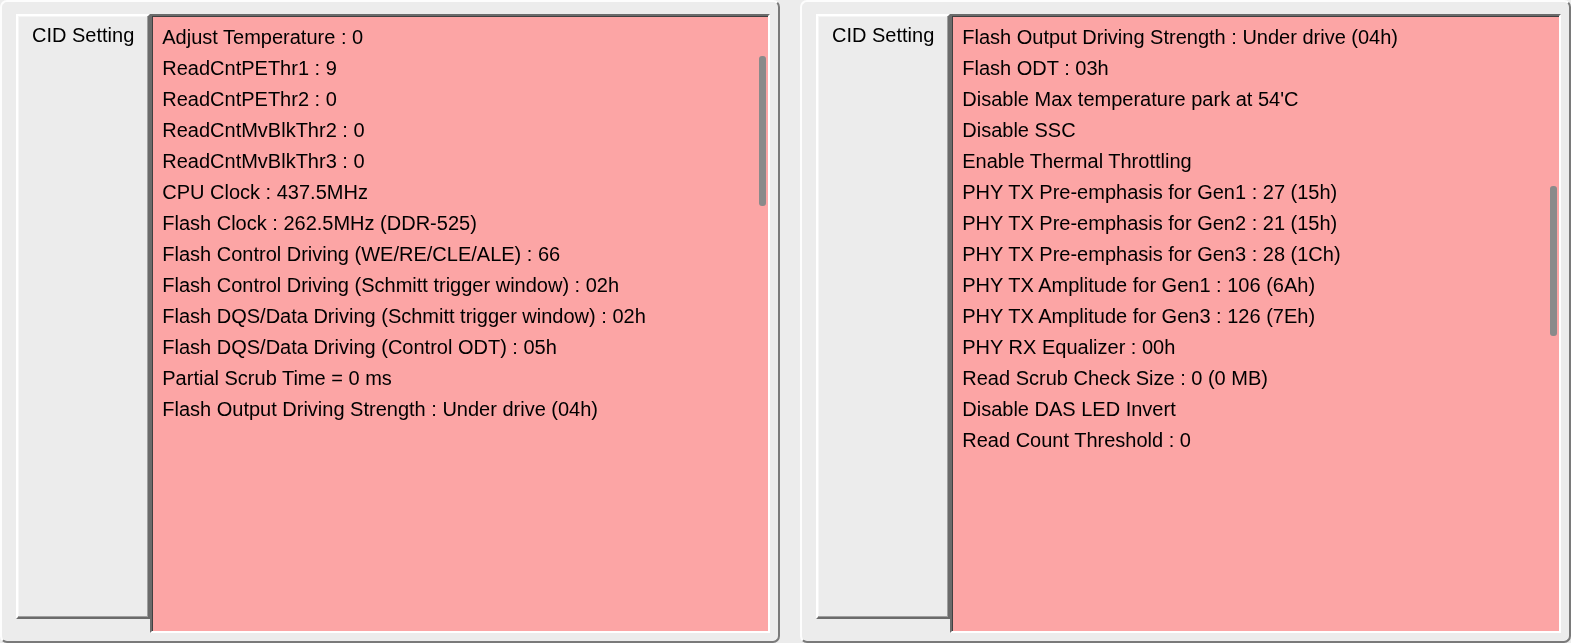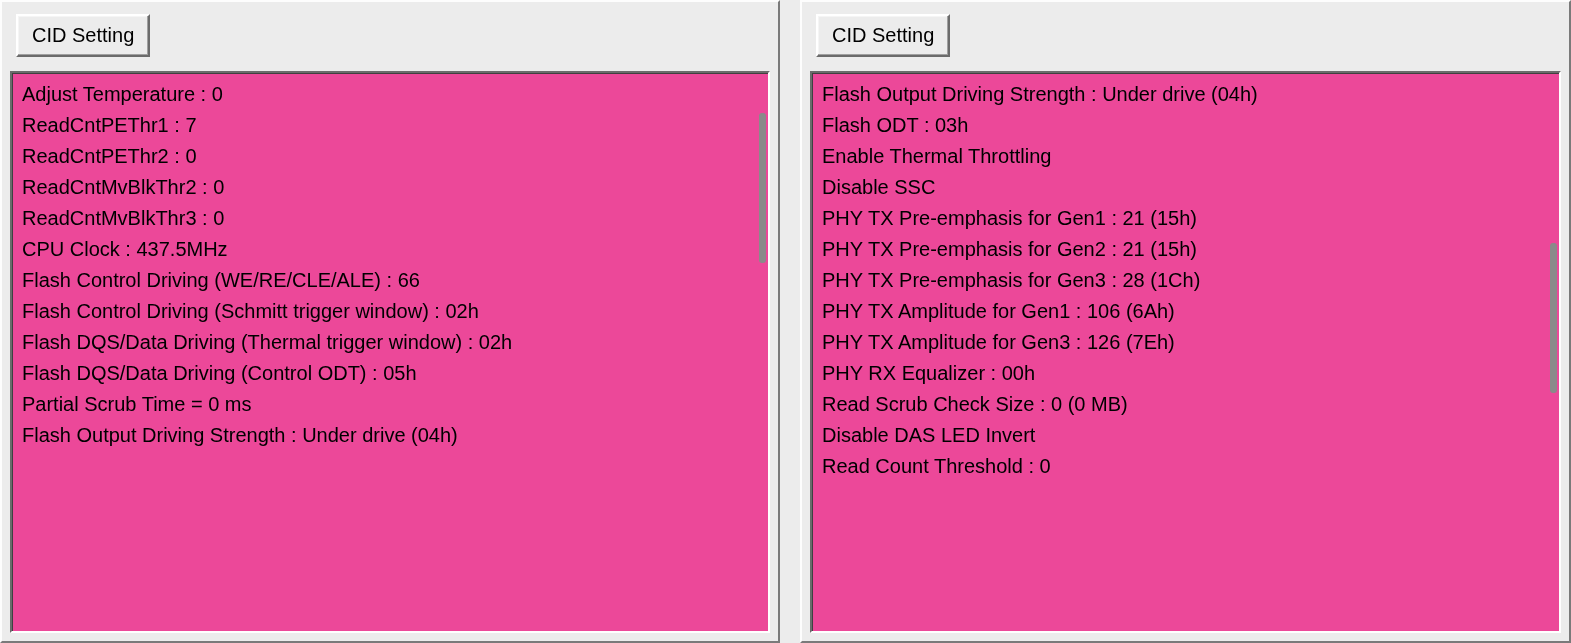--- a/index.html
+++ b/index.html
@@ -23,7 +23,6 @@
   .panel {
     flex: 1;
     display: flex;
-    flex-direction: column;
     box-sizing: border-box;
     padding: 12px 8px 8px 8px;
     border-top: 2px solid #fdfdfd;
@@ -31,6 +30,7 @@
     border-right: 2px solid #7a7a7a;
     border-bottom: 2px solid #7a7a7a;
     background: #ececec;
+    border-radius: 7px;
   }
   .panel-left { width: 780px; flex: 0 0 780px; }
   .panel-right { flex: 1; }

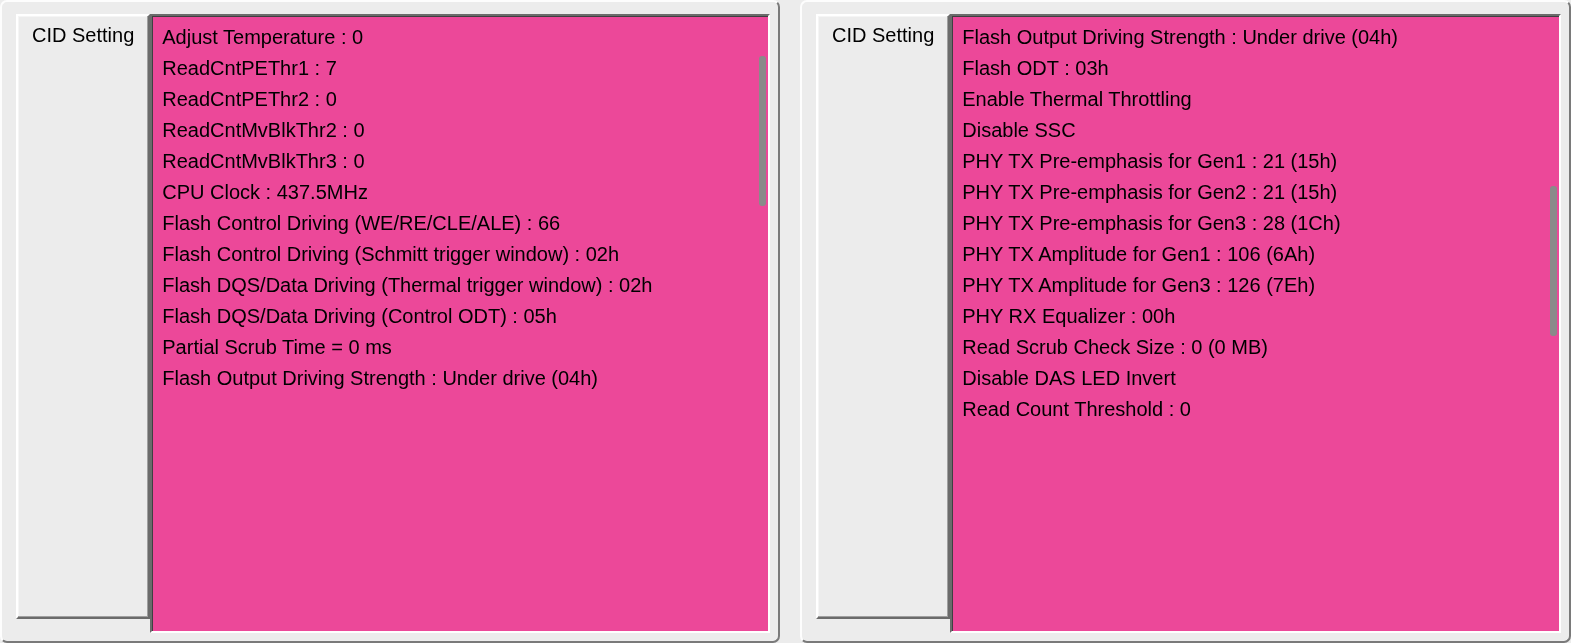--- a/index.html
+++ b/index.html
@@ -55,7 +55,7 @@
   }
 
   .listbox {
-    background: #ec4899;
+    background: #fca5a5;
     border-top: 2px solid #6b6b6b;
     border-left: 2px solid #6b6b6b;
     border-right: 2px solid #ffffff;

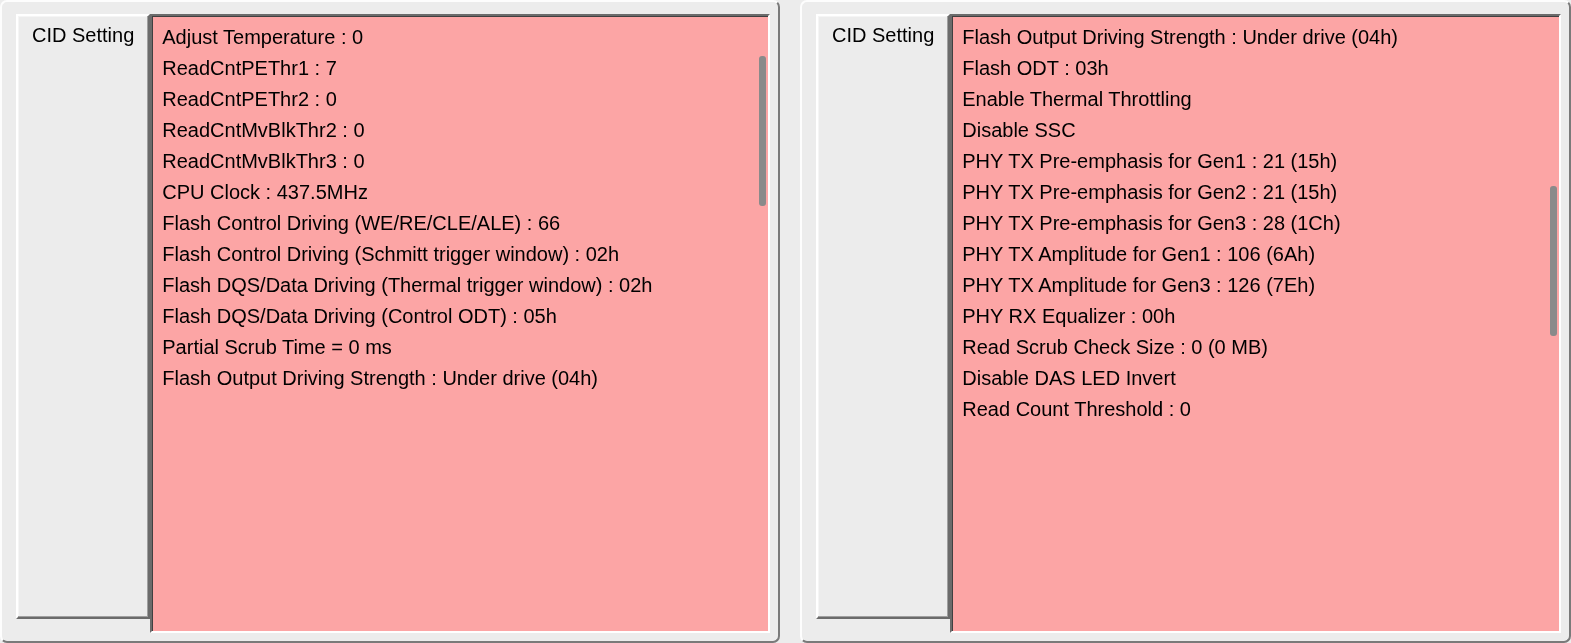--- a/index.html
+++ b/index.html
@@ -96,7 +96,7 @@
     <div class="listbox">
       <div class="content">
         <div class="row">Adjust Temperature : 0</div>
-        <div class="row">ReadCntPEThr1 : 7</div>
+        <div class="row">ReadCntPEThr1 : 9</div>
         <div class="row">ReadCntPEThr2 : 0</div>
         <div class="row">ReadCntMvBlkThr2 : 0</div>
         <div class="row">ReadCntMvBlkThr3 : 0</div>

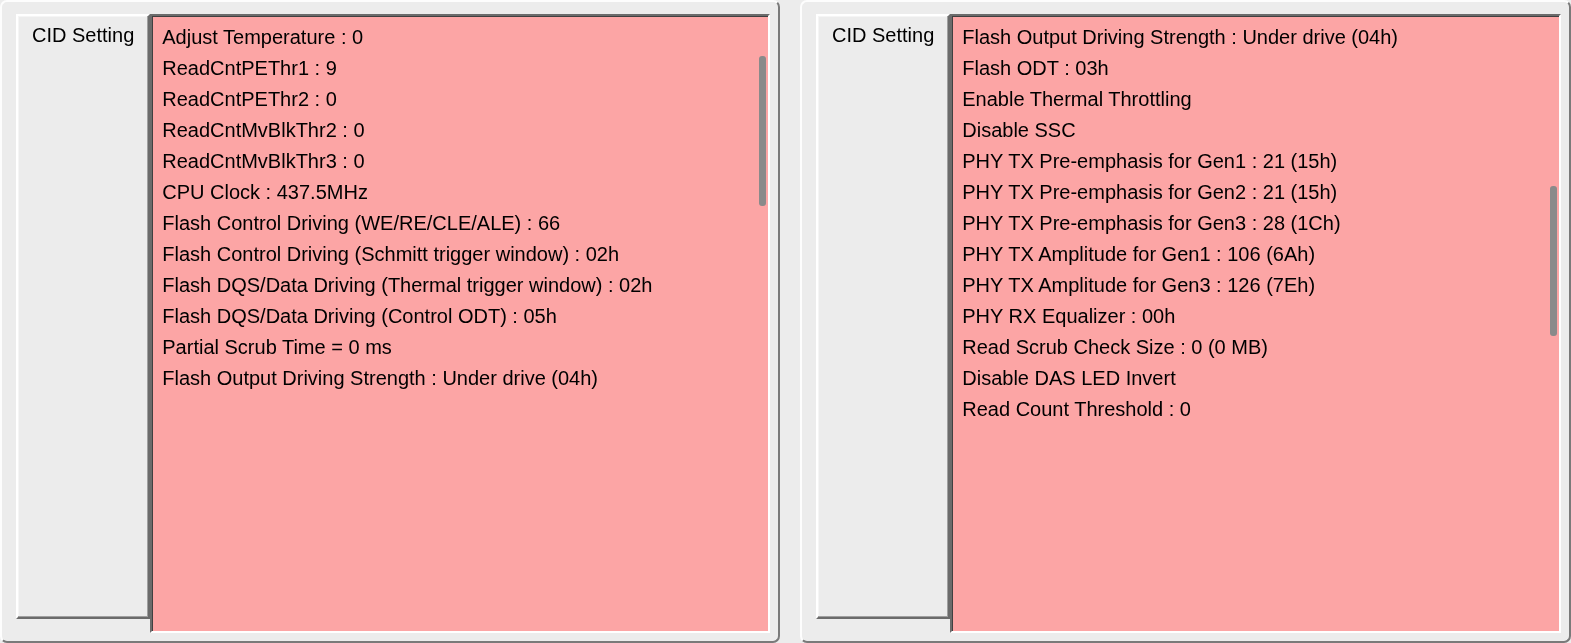--- a/index.html
+++ b/index.html
@@ -119,6 +119,7 @@
       <div class="content">
         <div class="row">Flash Output Driving Strength : Under drive (04h)</div>
         <div class="row">Flash ODT : 03h</div>
+        <div class="row">Disable Max temperature park at 54'C</div>
         <div class="row">Enable Thermal Throttling</div>
         <div class="row">Disable SSC</div>
         <div class="row">PHY TX Pre-emphasis for Gen1 : 21 (15h)</div>

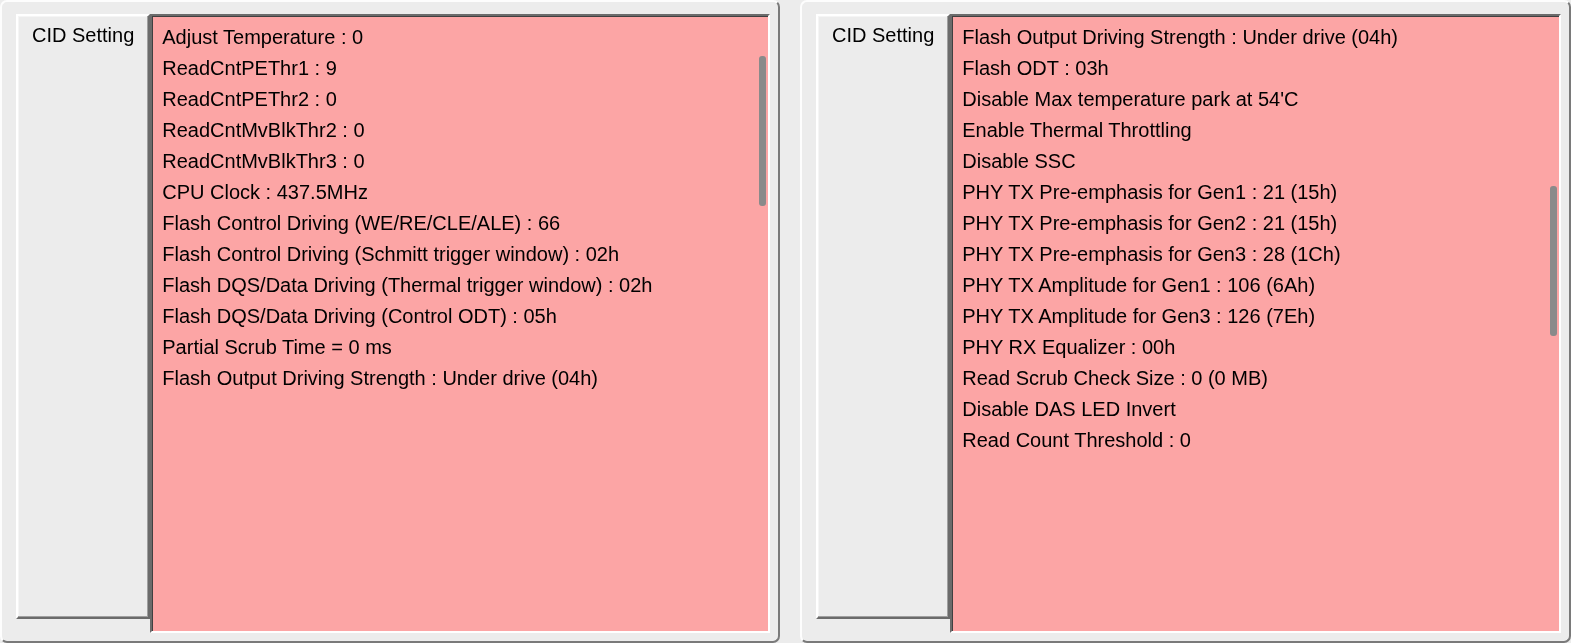--- a/index.html
+++ b/index.html
@@ -120,8 +120,8 @@
         <div class="row">Flash Output Driving Strength : Under drive (04h)</div>
         <div class="row">Flash ODT : 03h</div>
         <div class="row">Disable Max temperature park at 54'C</div>
+        <div class="row">Disable SSC</div>
         <div class="row">Enable Thermal Throttling</div>
-        <div class="row">Disable SSC</div>
         <div class="row">PHY TX Pre-emphasis for Gen1 : 21 (15h)</div>
         <div class="row">PHY TX Pre-emphasis for Gen2 : 21 (15h)</div>
         <div class="row">PHY TX Pre-emphasis for Gen3 : 28 (1Ch)</div>

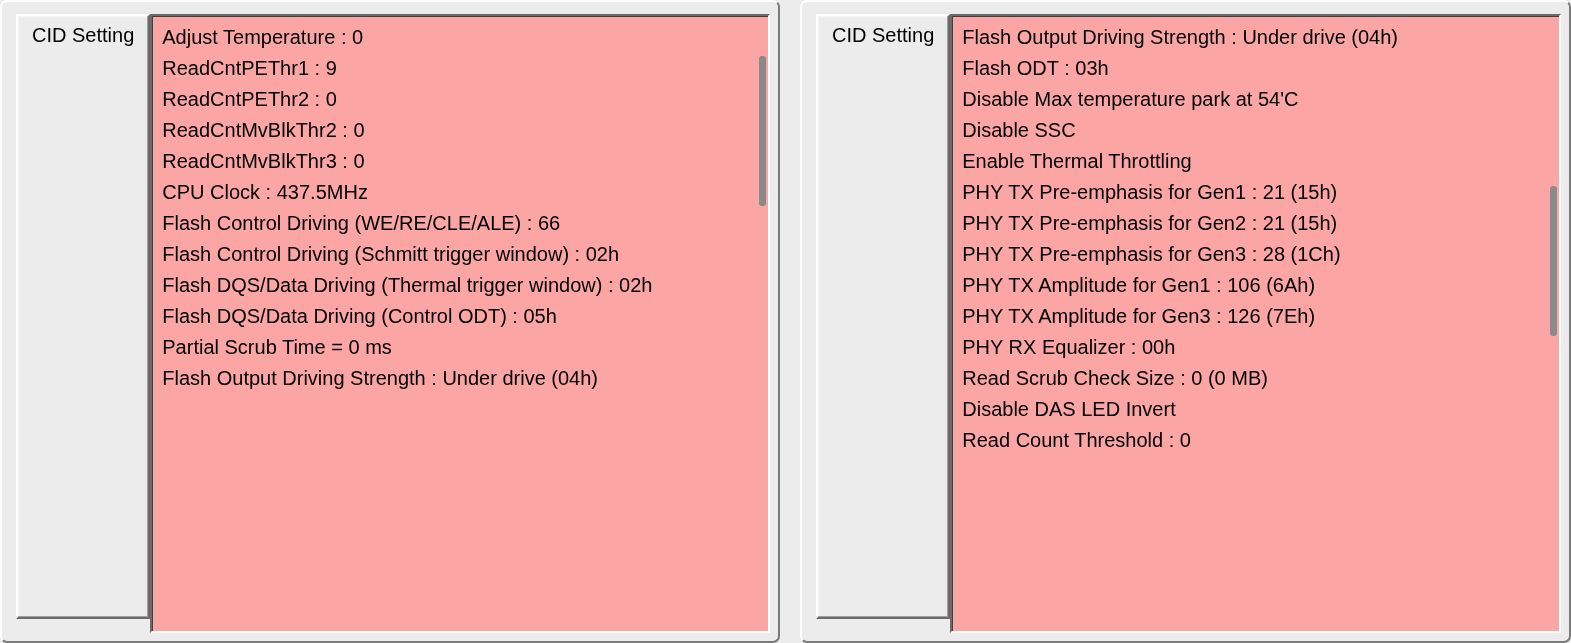--- a/index.html
+++ b/index.html
@@ -122,7 +122,7 @@
         <div class="row">Disable Max temperature park at 54'C</div>
         <div class="row">Disable SSC</div>
         <div class="row">Enable Thermal Throttling</div>
-        <div class="row">PHY TX Pre-emphasis for Gen1 : 21 (15h)</div>
+        <div class="row">PHY TX Pre-emphasis for Gen1 : 27 (15h)</div>
         <div class="row">PHY TX Pre-emphasis for Gen2 : 21 (15h)</div>
         <div class="row">PHY TX Pre-emphasis for Gen3 : 28 (1Ch)</div>
         <div class="row">PHY TX Amplitude for Gen1 : 106 (6Ah)</div>

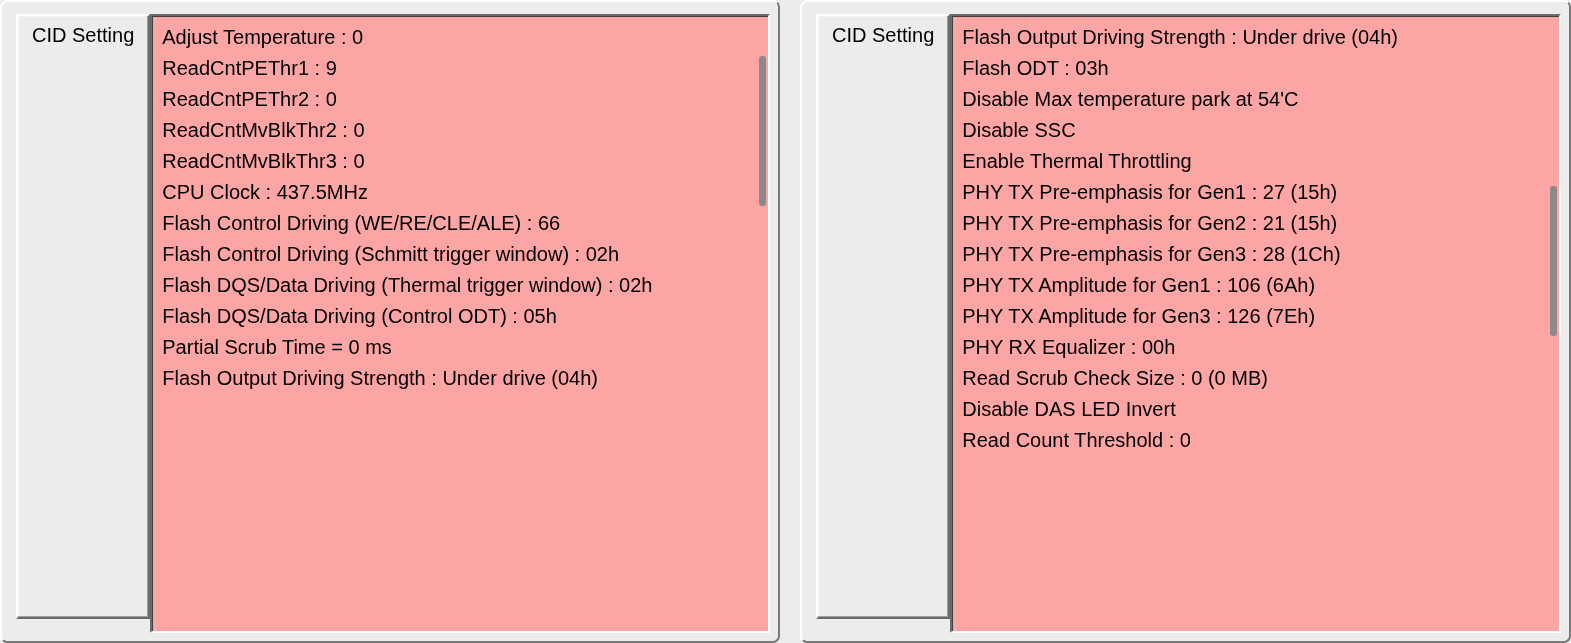--- a/index.html
+++ b/index.html
@@ -101,6 +101,7 @@
         <div class="row">ReadCntMvBlkThr2 : 0</div>
         <div class="row">ReadCntMvBlkThr3 : 0</div>
         <div class="row">CPU Clock : 437.5MHz</div>
+        <div class="row">Flash Clock : 262.5MHz (DDR-525)</div>
         <div class="row">Flash Control Driving (WE/RE/CLE/ALE) : 66</div>
         <div class="row">Flash Control Driving (Schmitt trigger window) : 02h</div>
         <div class="row">Flash DQS/Data Driving (Thermal trigger window) : 02h</div>

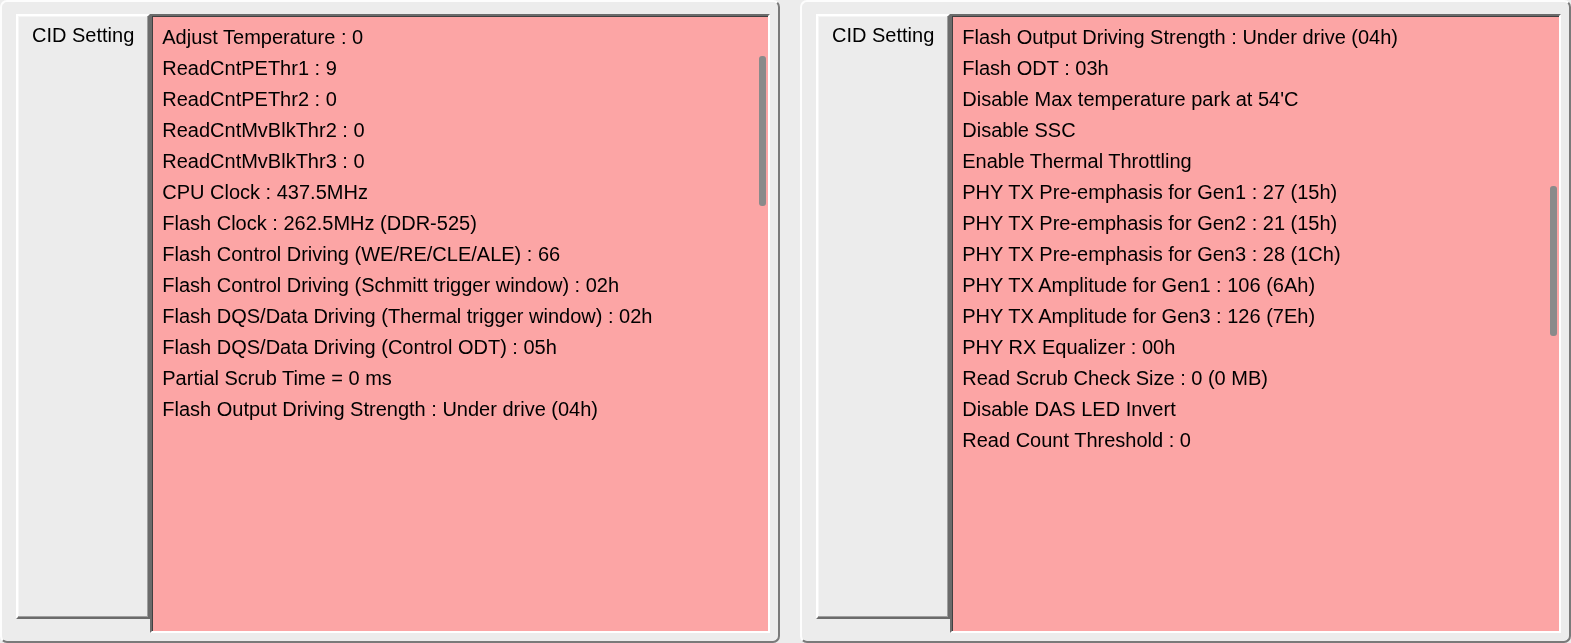--- a/index.html
+++ b/index.html
@@ -104,7 +104,7 @@
         <div class="row">Flash Clock : 262.5MHz (DDR-525)</div>
         <div class="row">Flash Control Driving (WE/RE/CLE/ALE) : 66</div>
         <div class="row">Flash Control Driving (Schmitt trigger window) : 02h</div>
-        <div class="row">Flash DQS/Data Driving (Thermal trigger window) : 02h</div>
+        <div class="row">Flash DQS/Data Driving (Schmitt trigger window) : 02h</div>
         <div class="row">Flash DQS/Data Driving (Control ODT) : 05h</div>
         <div class="row">Partial Scrub Time = 0 ms</div>
         <div class="row">Flash Output Driving Strength : Under drive (04h)</div>

